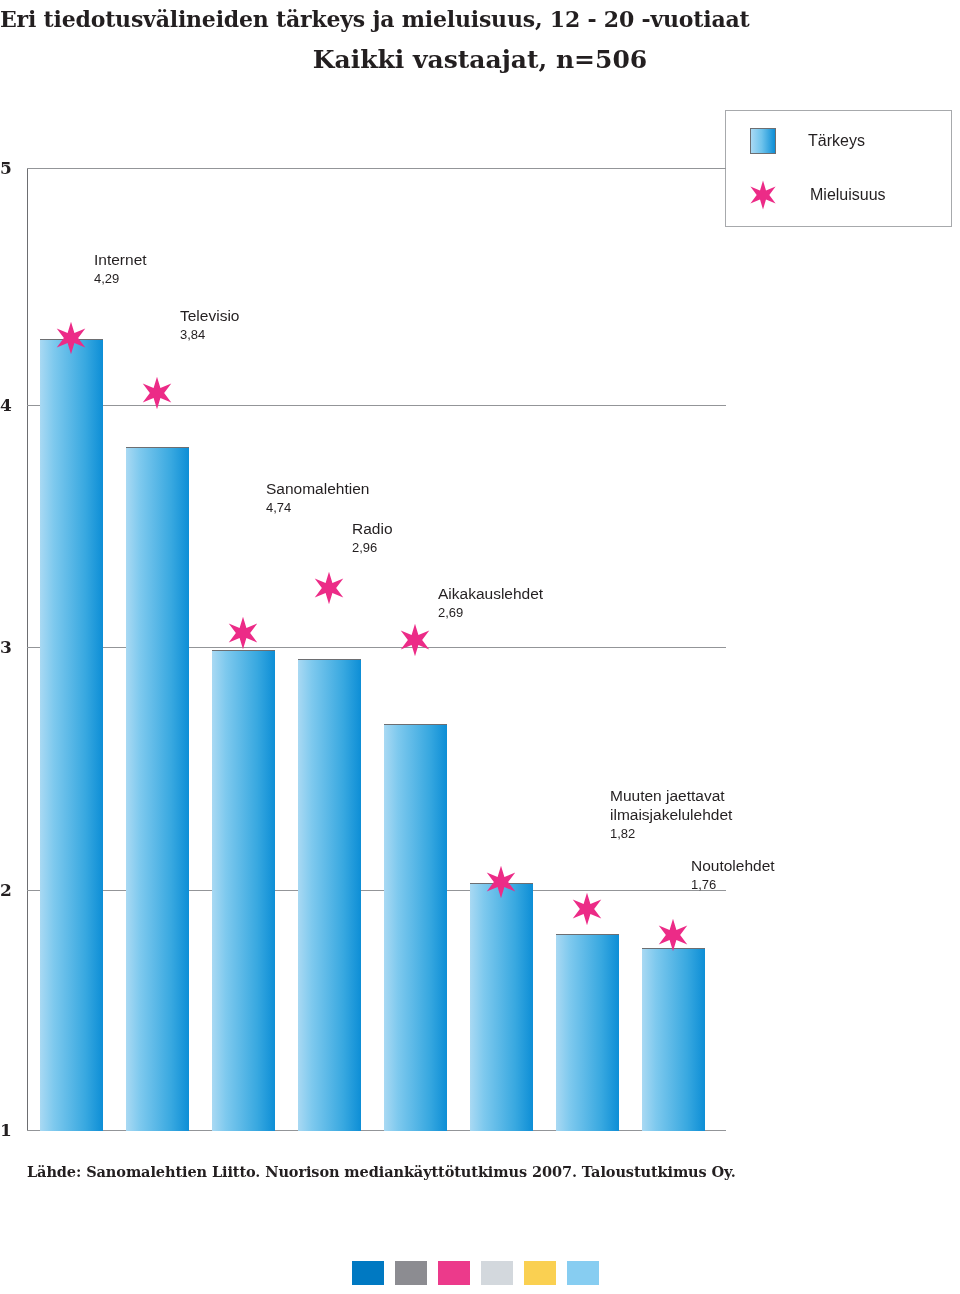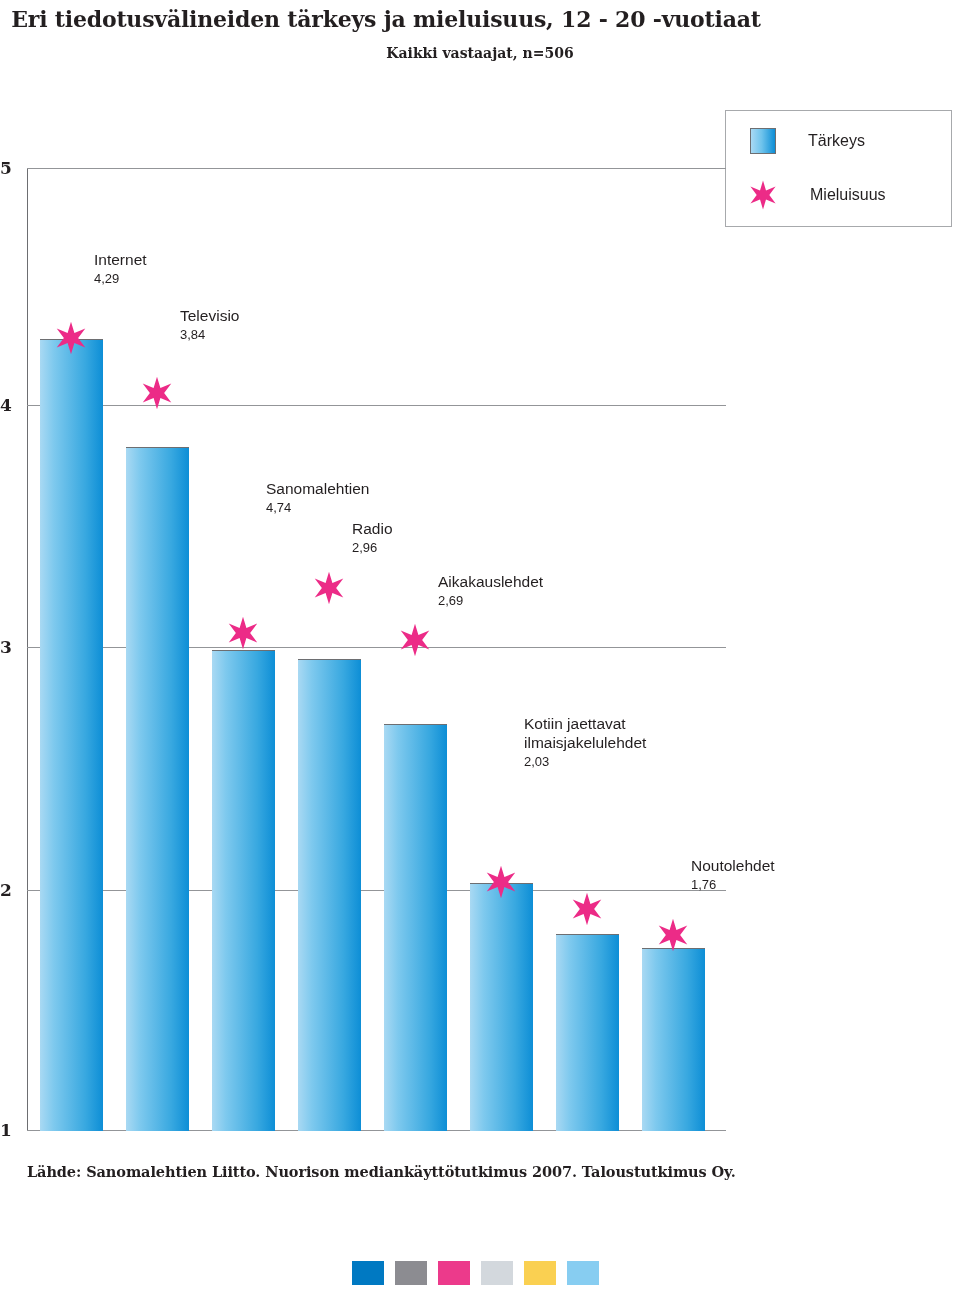--- a/index.html
+++ b/index.html
@@ -13,7 +13,7 @@
   }
   .title{
     position:absolute;left:0;top:6px;width:772px;
-    text-align:center;
+    text-align:left;
     font-family:"DejaVu Serif", serif;
     font-weight:700;
     font-size:22px;

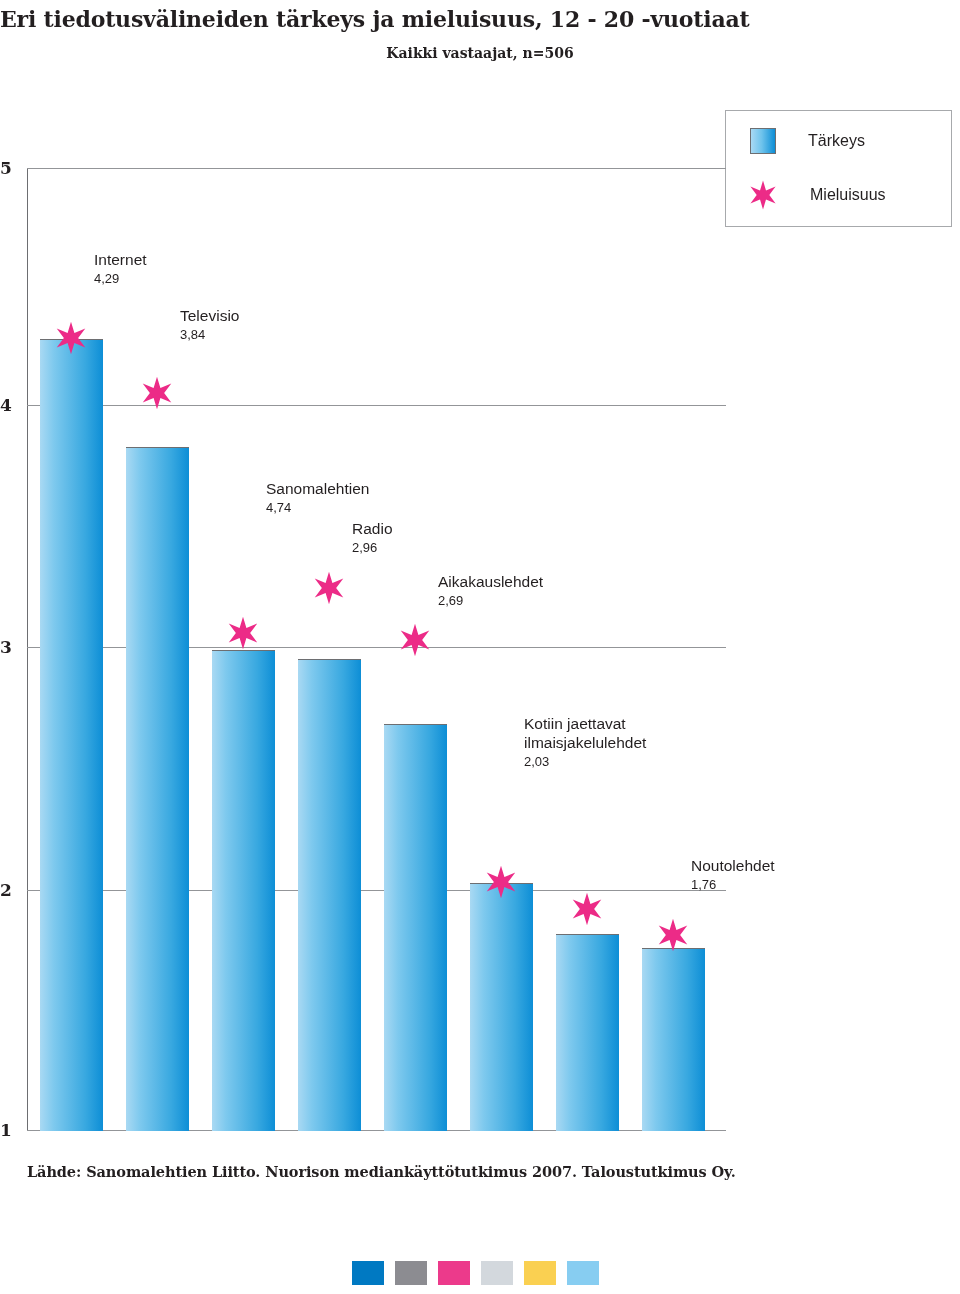--- a/index.html
+++ b/index.html
@@ -25,7 +25,7 @@
     text-align:center;
     font-family:"DejaVu Serif", serif;
     font-weight:700;
-    font-size:14px;
+    font-size:25px;
     color:#231f20;
   }
   

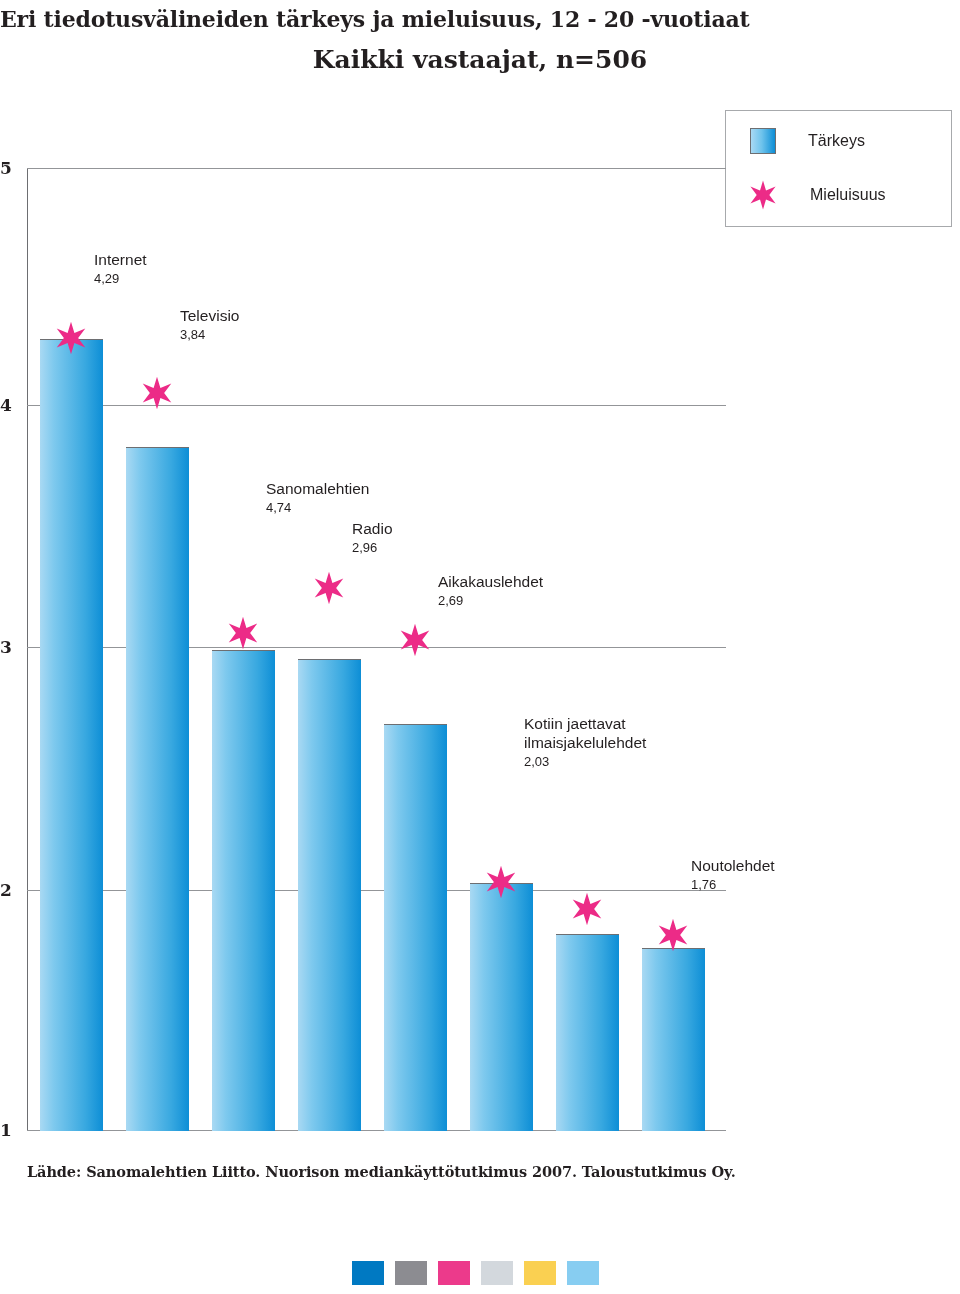--- a/index.html
+++ b/index.html
@@ -218,7 +218,7 @@
     <span>Radio</span>
     <span class="val">2,96</span>
   </div>
-  <div class="dlabel" style="left:367px; top:404px;">
+  <div class="dlabel" style="left:367px; top:416px;">
     <span>Aikakauslehdet</span>
     <span class="val">2,69</span>
   </div>

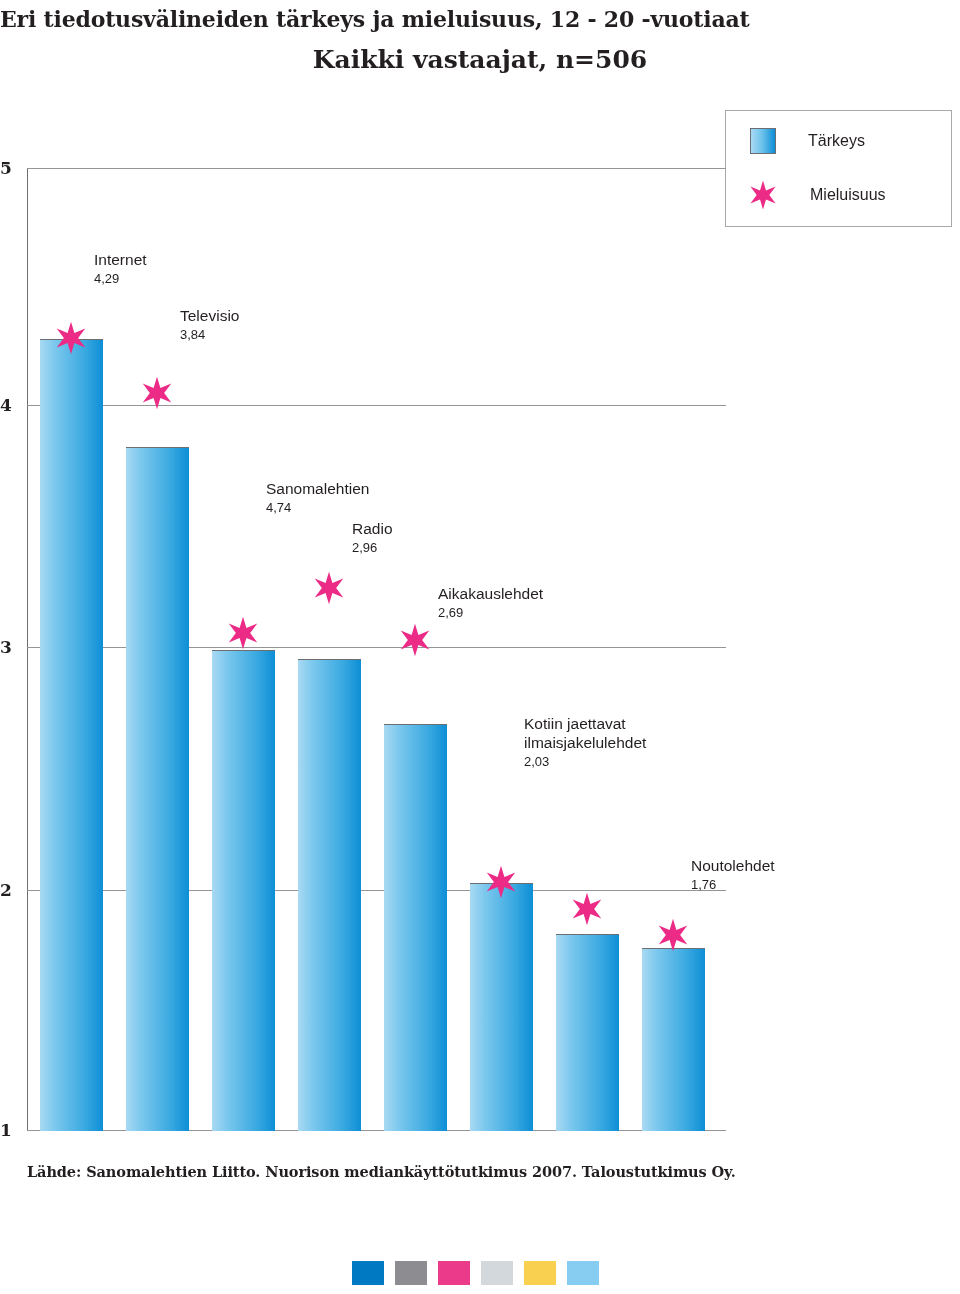--- a/index.html
+++ b/index.html
@@ -222,10 +222,6 @@
     <span>Aikakauslehdet</span>
     <span class="val">2,69</span>
   </div>
-  <div class="dlabel" style="left:453px; top:546px; white-space:normal; width:180px;">
-    <span>Kotiin jaettavat ilmaisjakelulehdet</span>
-    <span class="val">2,03</span>
-  </div>
   <div class="dlabel" style="left:620px; top:688px;">
     <span>Noutolehdet</span>
     <span class="val">1,76</span>

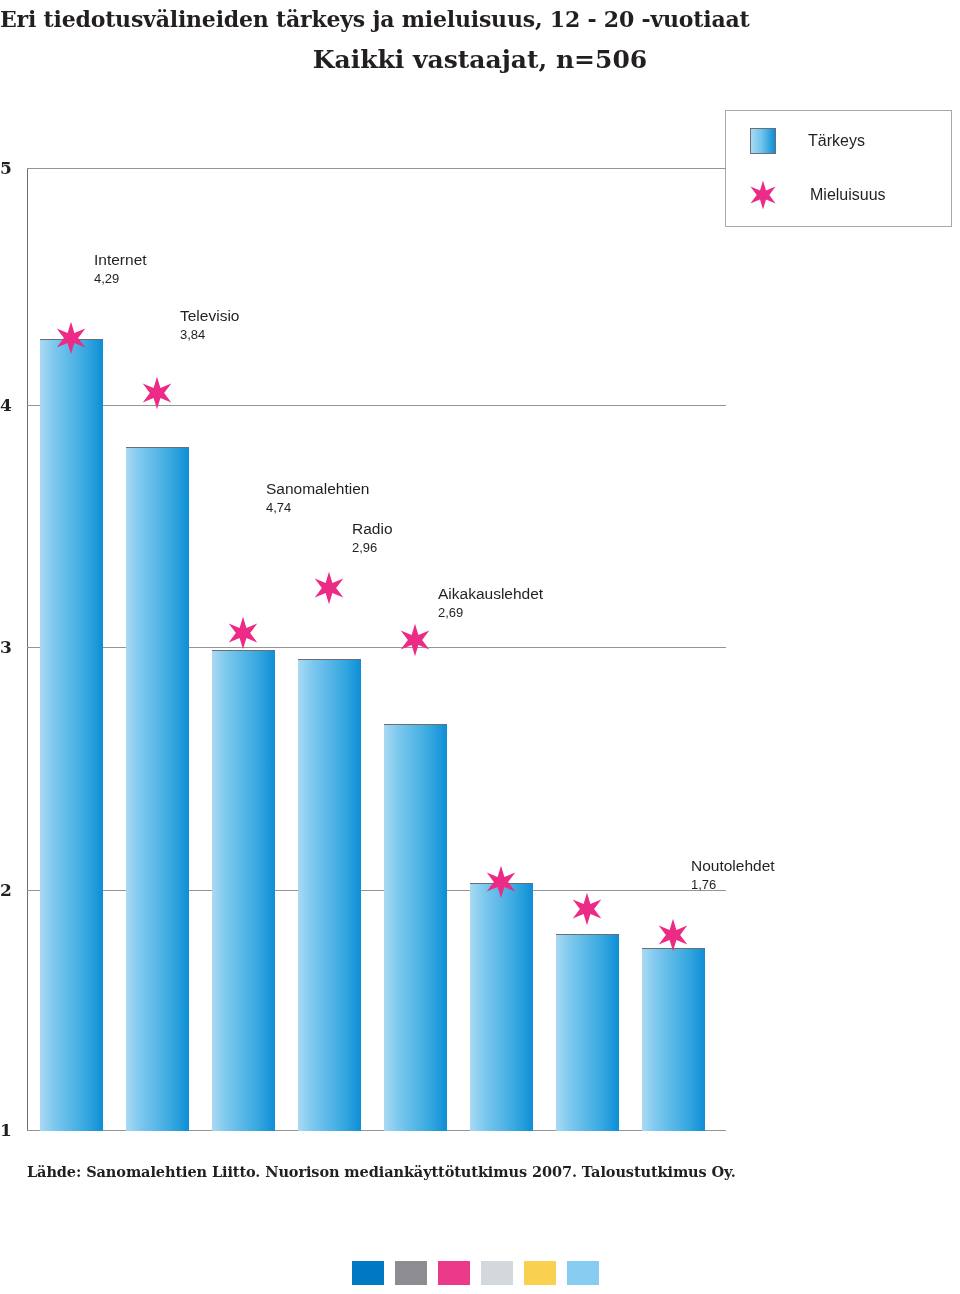--- a/index.html
+++ b/index.html
@@ -222,6 +222,10 @@
     <span>Aikakauslehdet</span>
     <span class="val">2,69</span>
   </div>
+  <div class="dlabel" style="left:539px; top:618px; white-space:normal; width:185px;">
+    <span>Muuten jaettavat ilmaisjakelulehdet</span>
+    <span class="val">1,82</span>
+  </div>
   <div class="dlabel" style="left:620px; top:688px;">
     <span>Noutolehdet</span>
     <span class="val">1,76</span>

